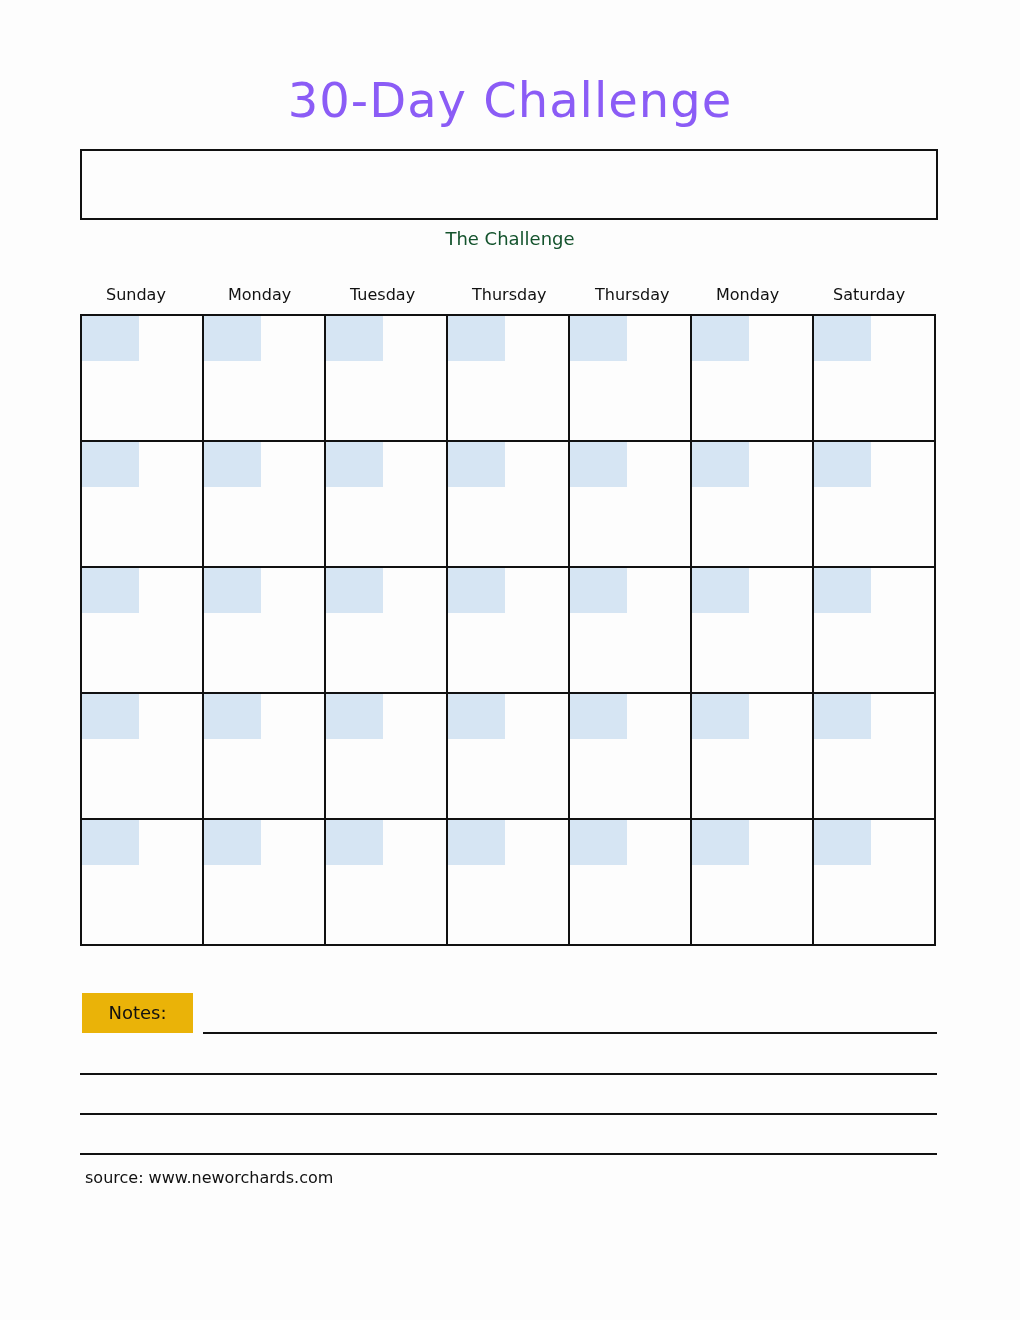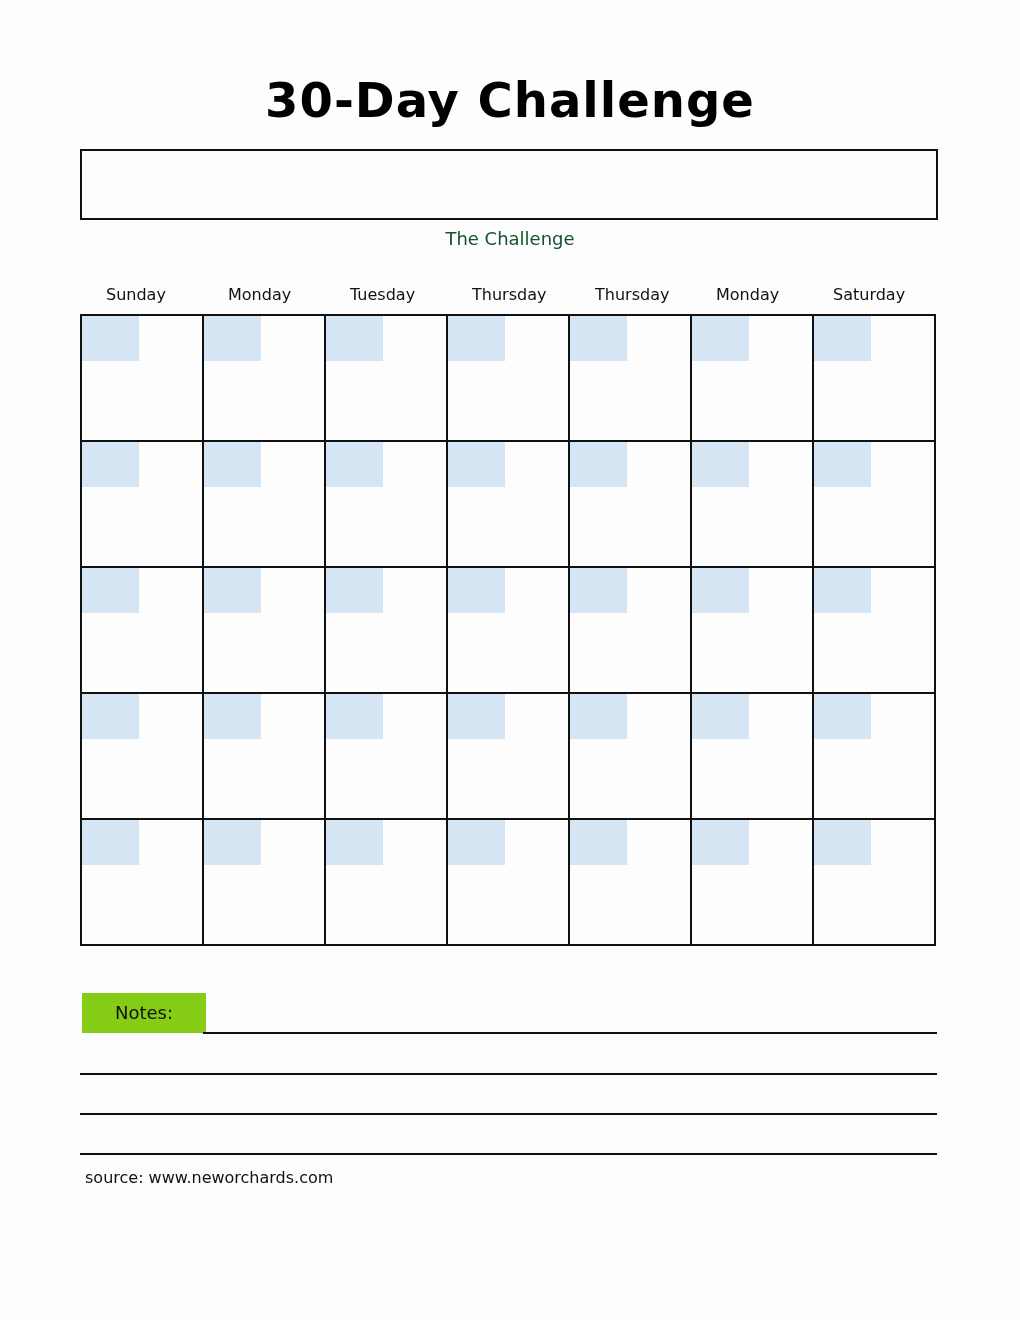--- a/index.html
+++ b/index.html
@@ -6,7 +6,7 @@
   body { width:1020px; height:1320px; background:#fdfdfd; position:relative; overflow:hidden;
          font-family: "DejaVu Sans", sans-serif; color:#111; }
   .title { position:absolute; top:72px; left:0; width:1020px; text-align:center;
-           font-size:48px; font-weight:bold; color:#000000; letter-spacing:1px; }
+           font-size:48px; font-weight:normal; color:#8b5cf6; letter-spacing:1px; }
   .challenge-box { position:absolute; left:80px; top:149px; width:854px; height:67px; border:2px solid #111; }
   .challenge-label { position:absolute; top:228px; left:0; width:1020px; text-align:center; font-size:18px; color:#14532d; }
   .day { position:absolute; top:285px; font-size:16px; color:#111;margin-left:20px; }

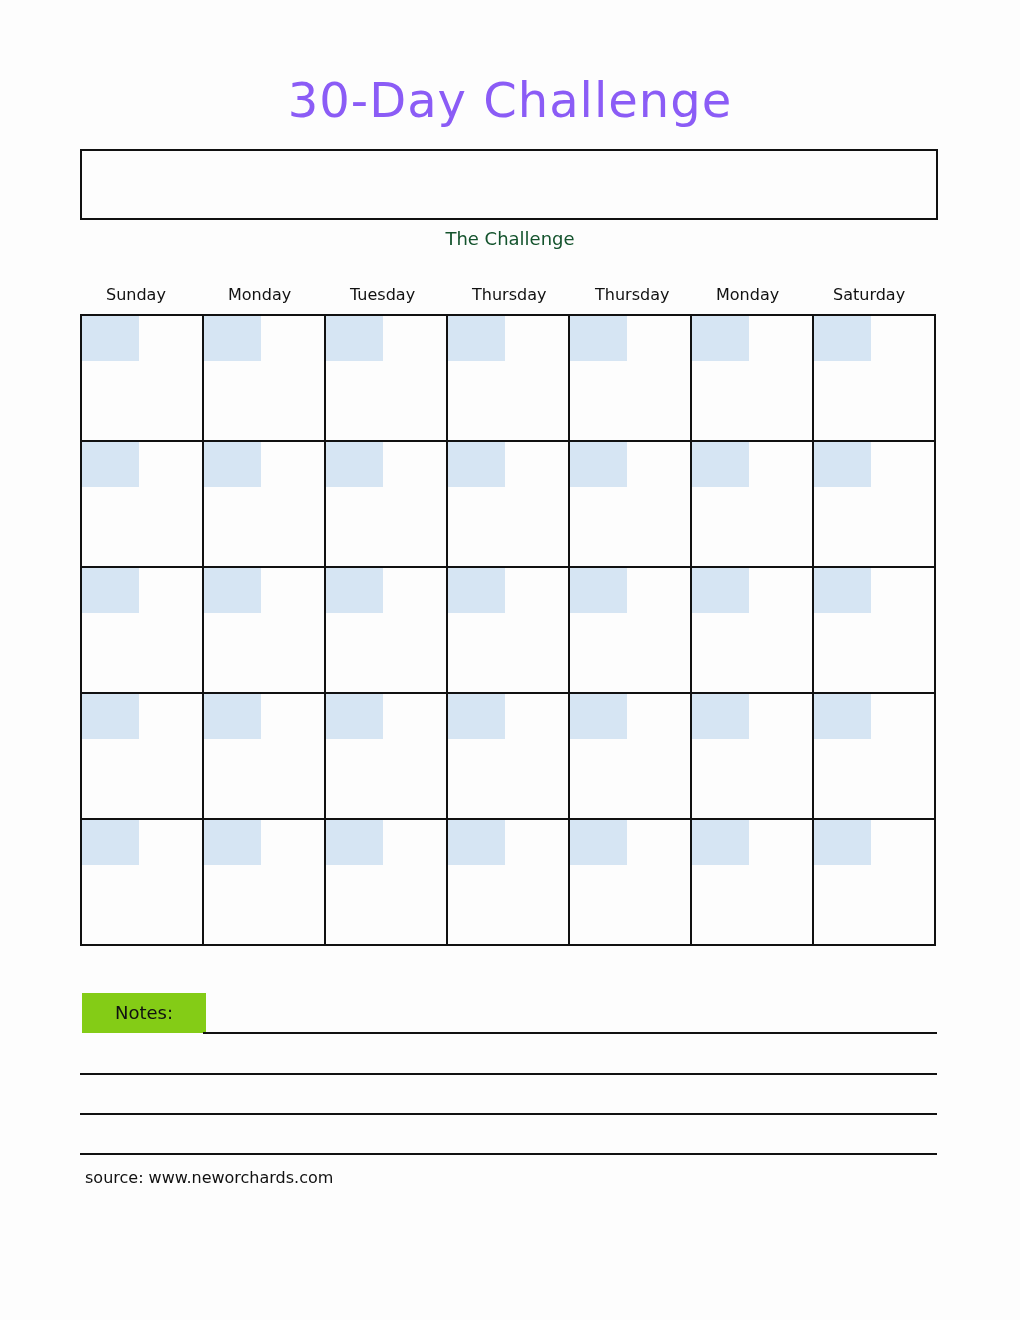--- a/index.html
+++ b/index.html
@@ -14,7 +14,7 @@
   .row { display:flex; }
   .cell { width:120px; height:124px; border-right:2px solid #111; border-bottom:2px solid #111; position:relative; box-sizing:content-box; }
   .cell .mark { position:absolute; left:0; top:0; width:57px; height:45px; background:#d6e5f3; }
-  .notes-label { position:absolute; left:82px; top:993px; width:124px; height:40px; background:#84cc16;
+  .notes-label { position:absolute; left:82px; top:993px; width:111px; height:40px; background:#eab308;
                  font-size:18px; line-height:40px; text-align:center; }
   .line { position:absolute; height:2px; background:#111; }
   .source { position:absolute; left:85px; top:1168px; font-size:16px; color:#111;text-align:right; }

